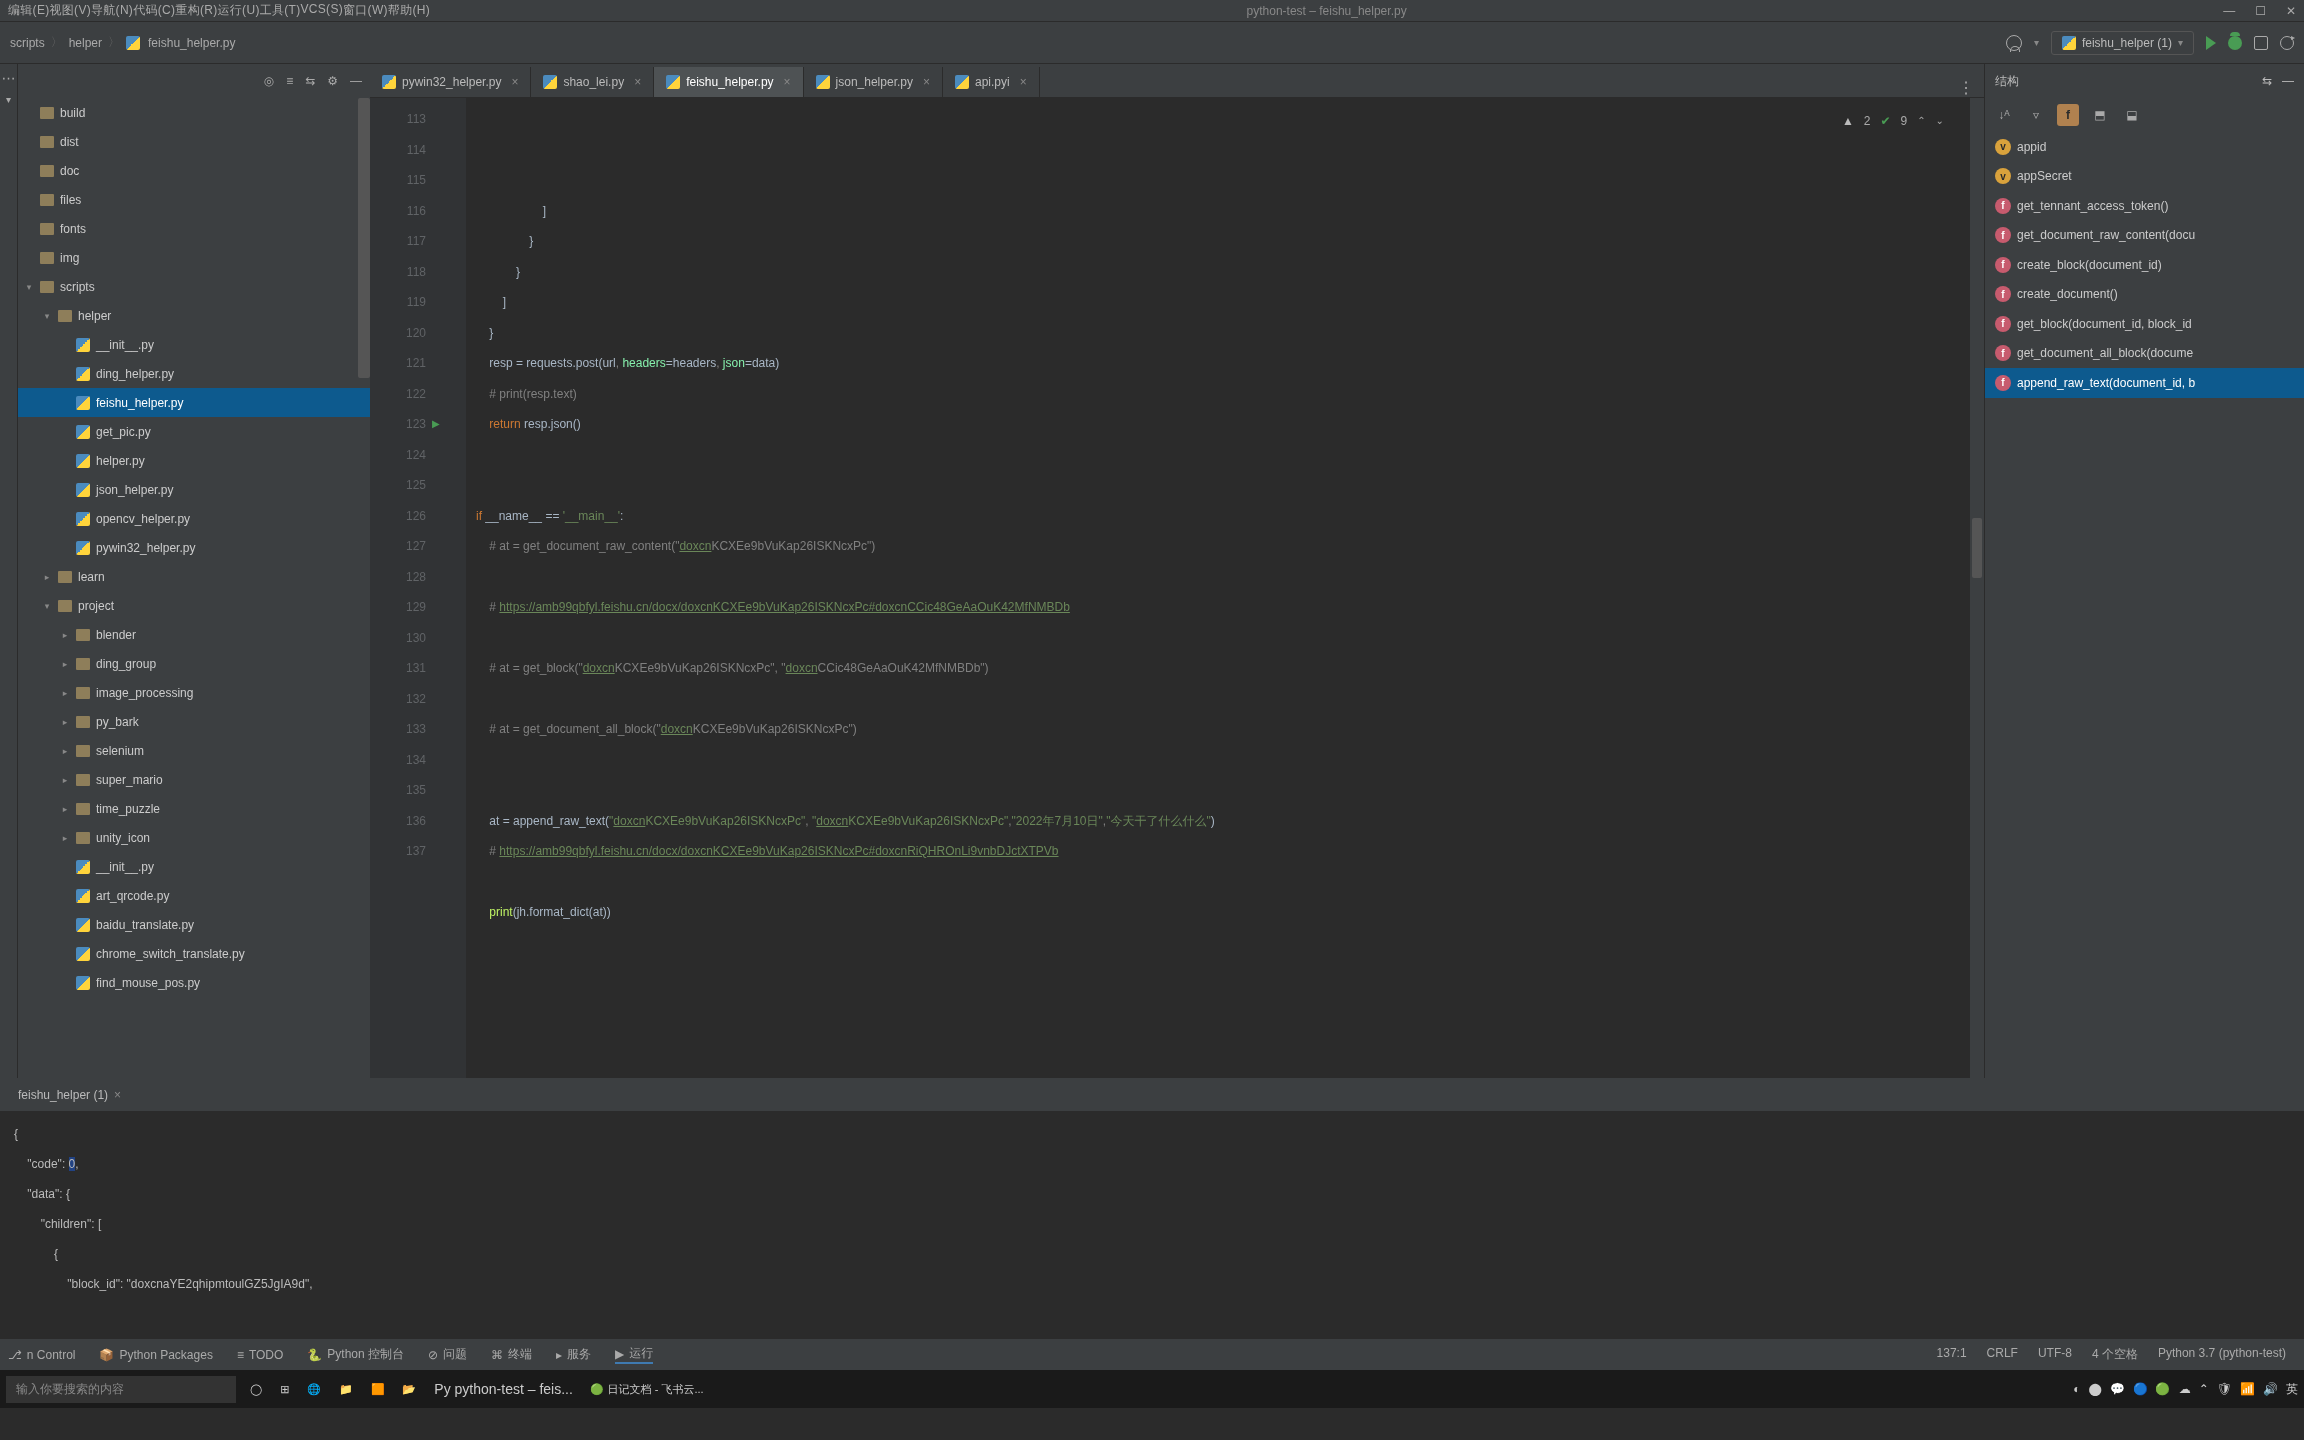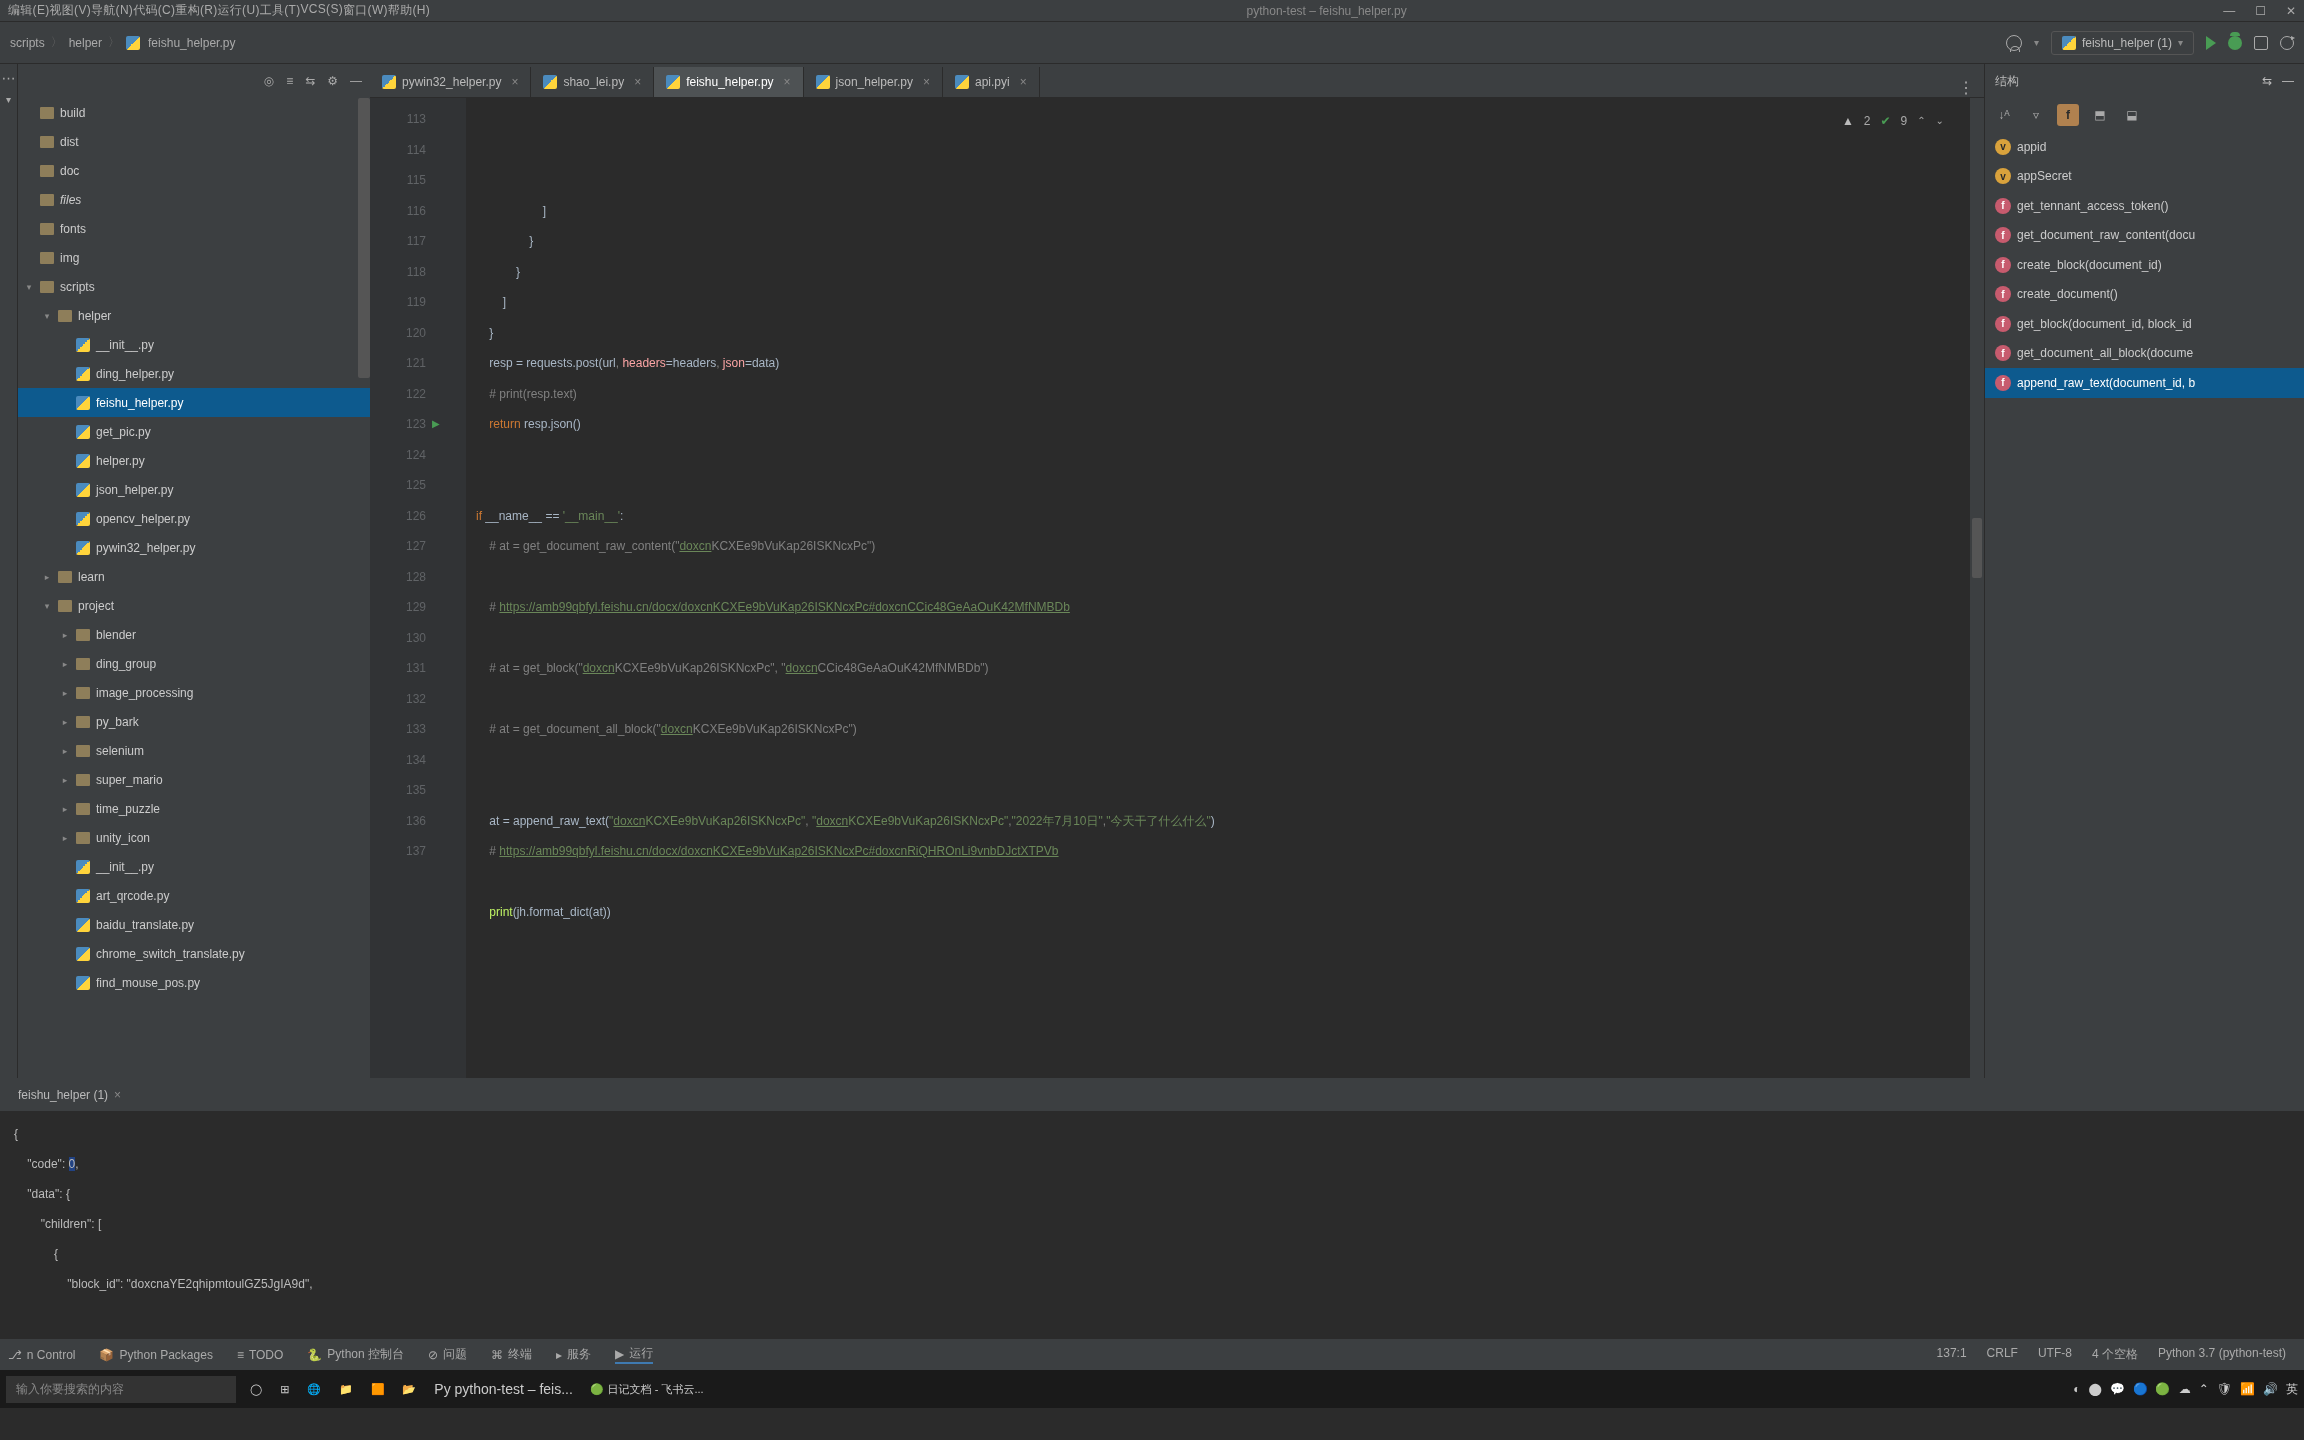--- a/index.html
+++ b/index.html
@@ -179,7 +179,7 @@
           <span class="folder"></span>
           <span>doc</span>
         </div>
-        <div class="tree-item" style="padding-left: 6px; font-style: italic;">
+        <div class="tree-item" style="padding-left: 6px;">
           <span class="exp"></span>
           <span class="folder"></span>
           <span>files</span>

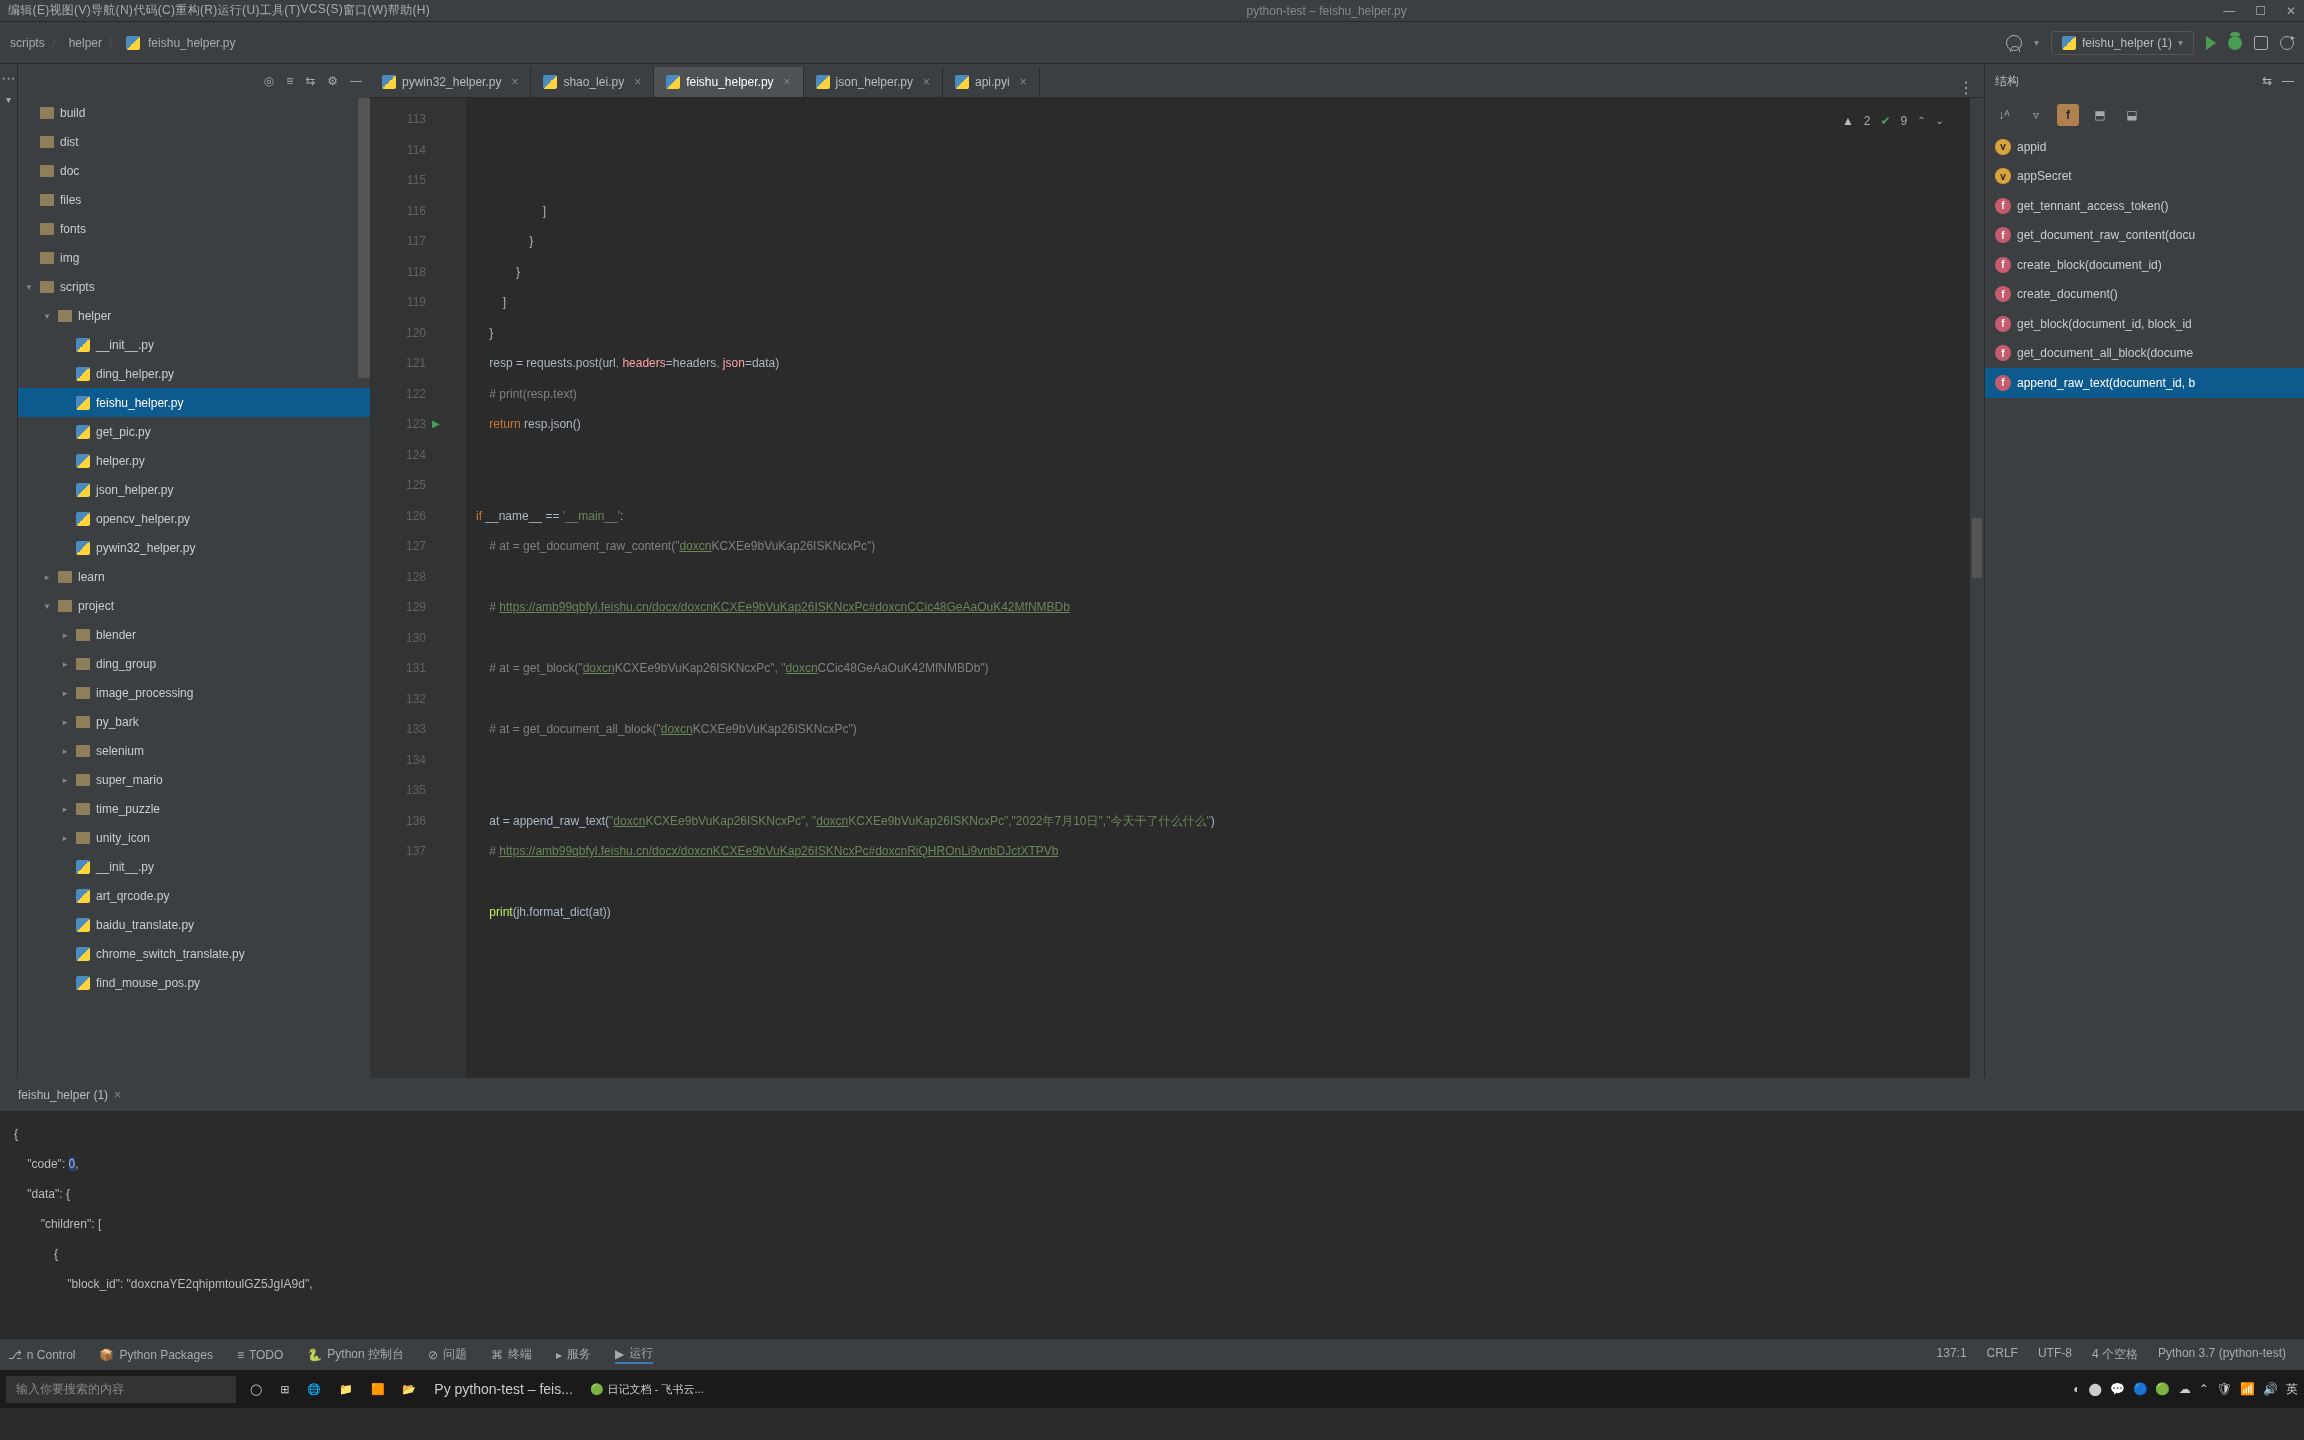--- a/index.html
+++ b/index.html
@@ -60,7 +60,7 @@
 .kw{color:#cc7832}
 .str{color:#6a8759}
 .str-u{color:#6a8759;text-decoration:underline}
-.param{color:#fca5a5}
+.param{color:#86efac}
 .cmt{color:#808080}
 .builtin{color:#bef264}
 .insp{position:absolute;top:6px;right:20px;display:flex;align-items:center;gap:10px;background:#2b2b2b;padding:2px 6px;color:#aaa}

